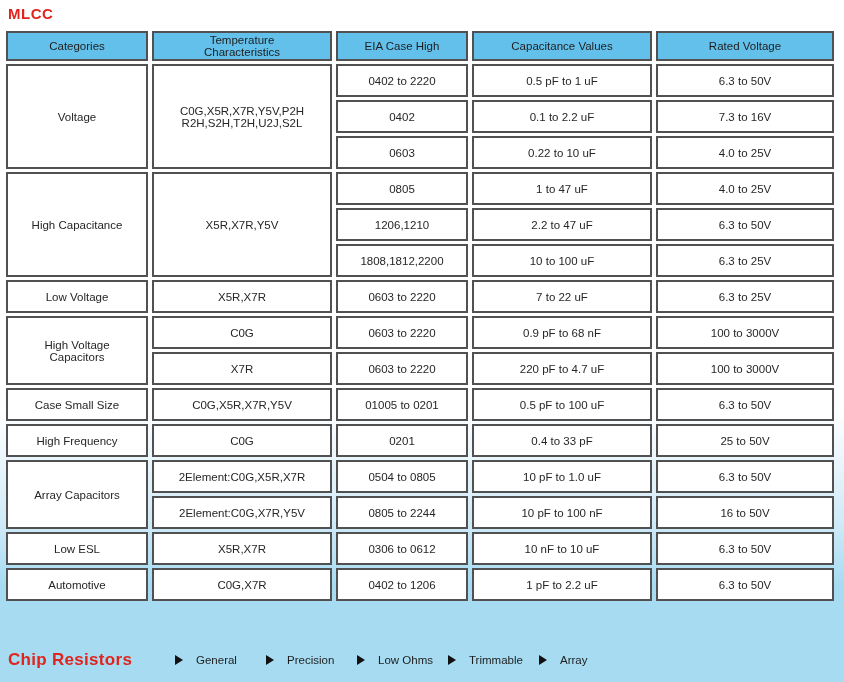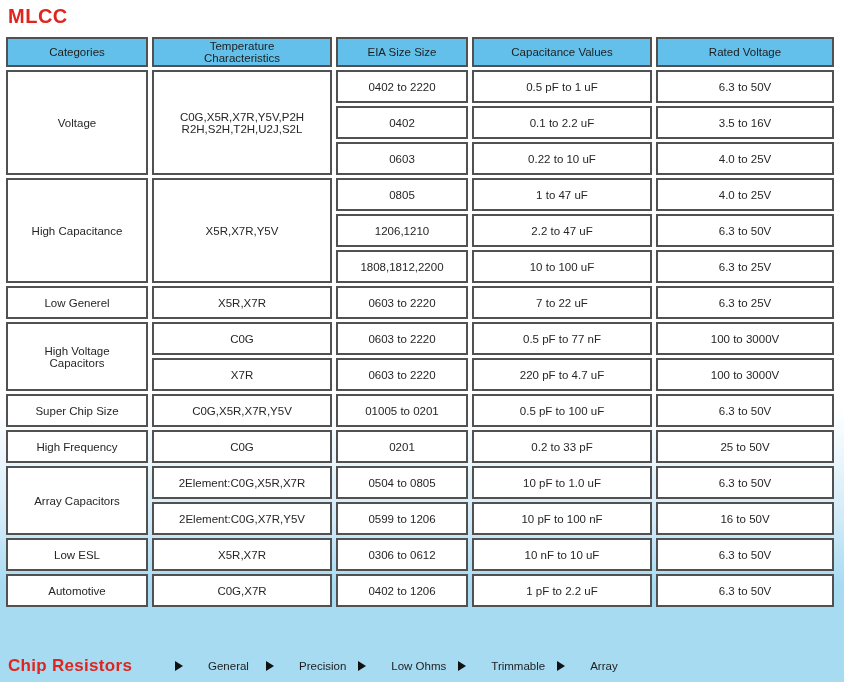--- a/index.html
+++ b/index.html
@@ -16,7 +16,7 @@
 
   .title {
     margin: 5px 0 6px 8px;
-    font-size: 20px;
+    font-size: 15px;
     font-weight: bold;
     letter-spacing: 0.5px;
     color: #e0241e;

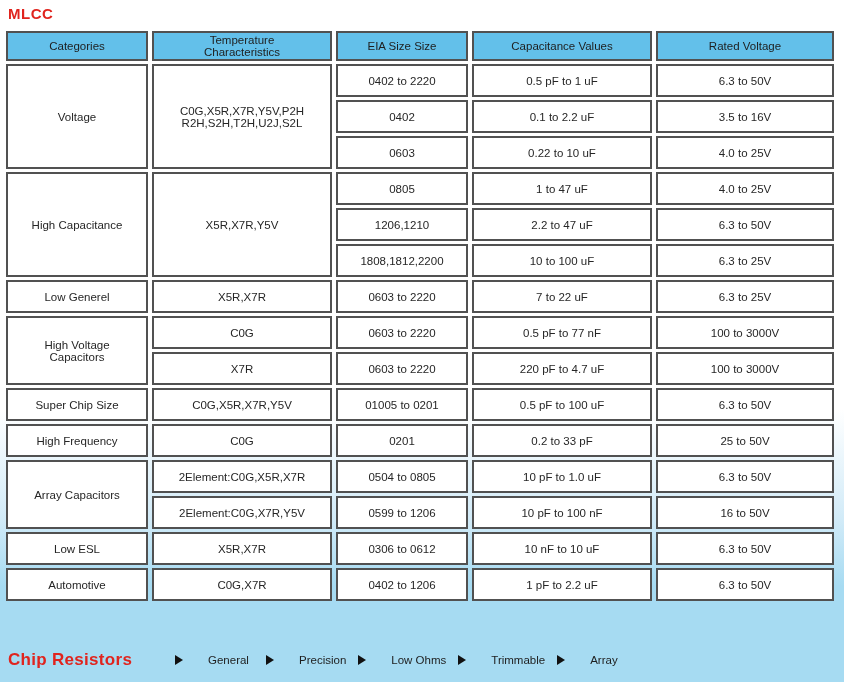--- a/index.html
+++ b/index.html
@@ -96,7 +96,7 @@
           <th>Categories</th>
           <th>Temperature
 Characteristics</th>
-          <th>EIA Size Size</th>
+          <th>EIA Case High</th>
           <th>Capacitance Values</th>
           <th>Rated Voltage</th>
         </tr>

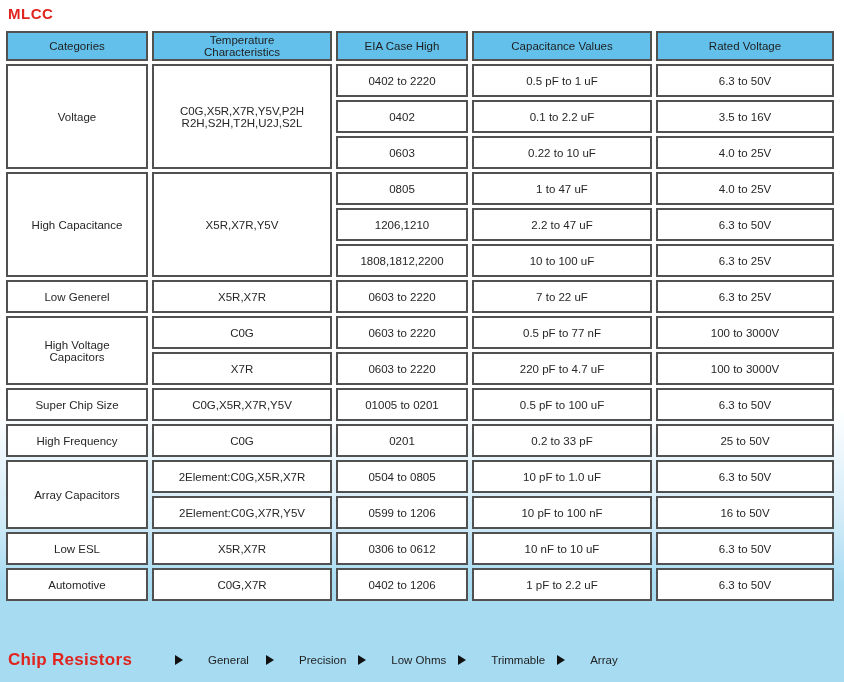--- a/index.html
+++ b/index.html
@@ -113,7 +113,7 @@
         <tr>
           <td>0402</td>
           <td>0.1 to 2.2 uF</td>
-          <td>3.5 to 16V</td>
+          <td>7.3 to 16V</td>
         </tr>
         <tr>
           <td>0603</td>

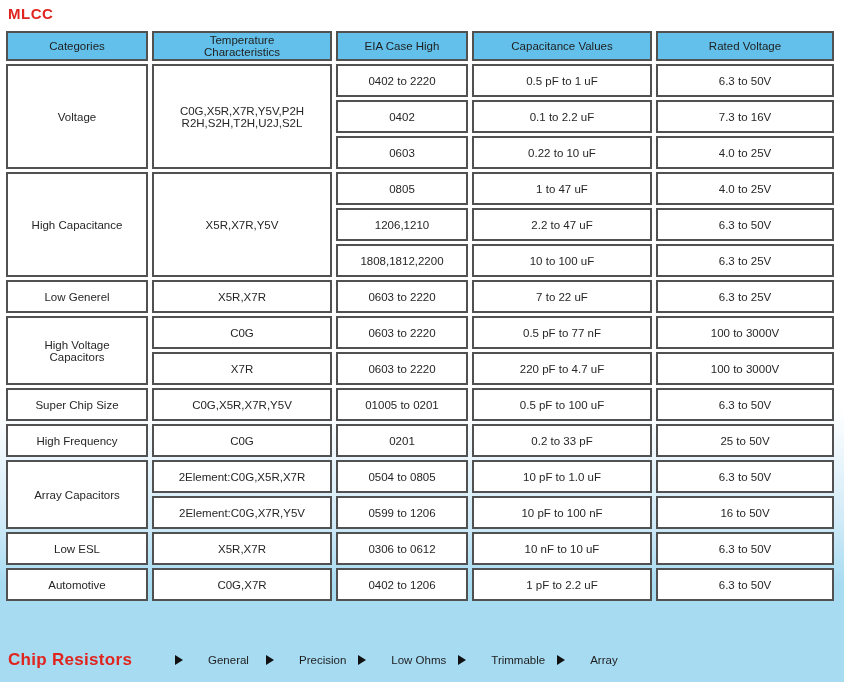--- a/index.html
+++ b/index.html
@@ -138,7 +138,7 @@
           <td>6.3 to 25V</td>
         </tr>
         <tr>
-          <td rowspan="1">Low Generel</td>
+          <td rowspan="1">Low Voltage</td>
           <td rowspan="1">X5R,X7R</td>
           <td>0603 to 2220</td>
           <td>7 to 22 uF</td>

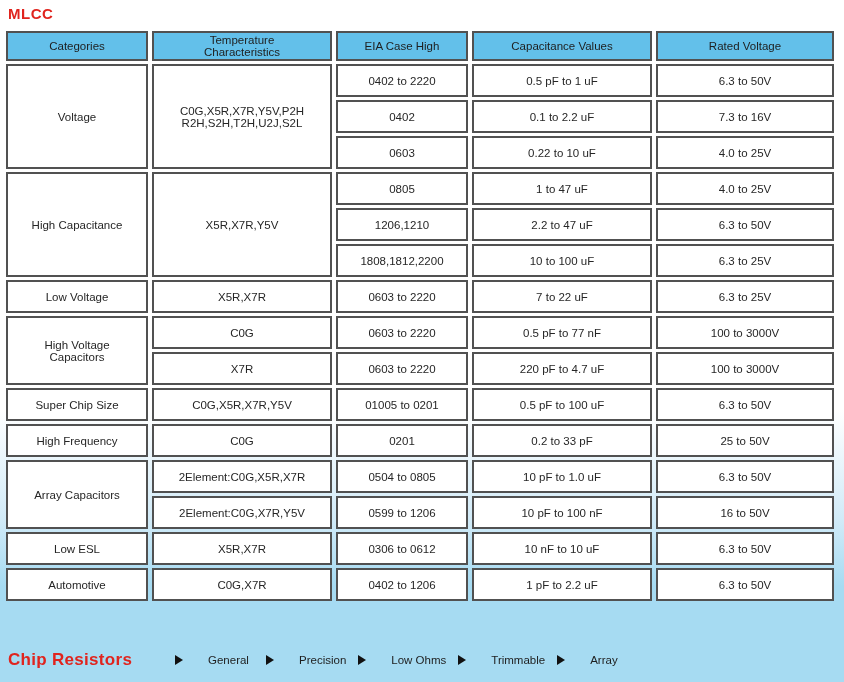--- a/index.html
+++ b/index.html
@@ -149,7 +149,7 @@
 Capacitors</td>
           <td>C0G</td>
           <td>0603 to 2220</td>
-          <td>0.5 pF to 77 nF</td>
+          <td>0.9 pF to 68 nF</td>
           <td>100 to 3000V</td>
         </tr>
         <tr>

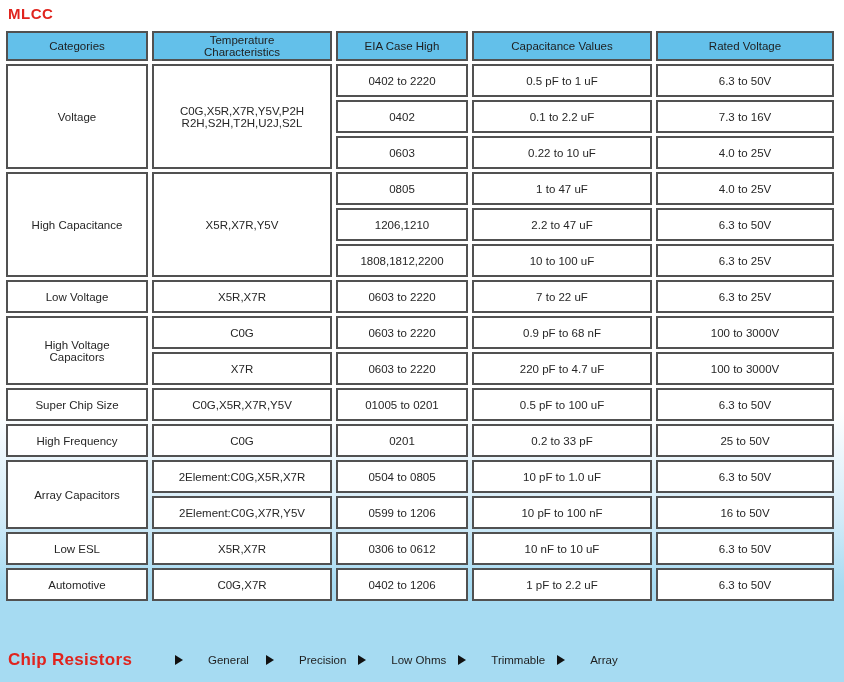--- a/index.html
+++ b/index.html
@@ -159,7 +159,7 @@
           <td>100 to 3000V</td>
         </tr>
         <tr>
-          <td rowspan="1">Super Chip Size</td>
+          <td rowspan="1">Case Small Size</td>
           <td rowspan="1">C0G,X5R,X7R,Y5V</td>
           <td>01005 to 0201</td>
           <td>0.5 pF to 100 uF</td>

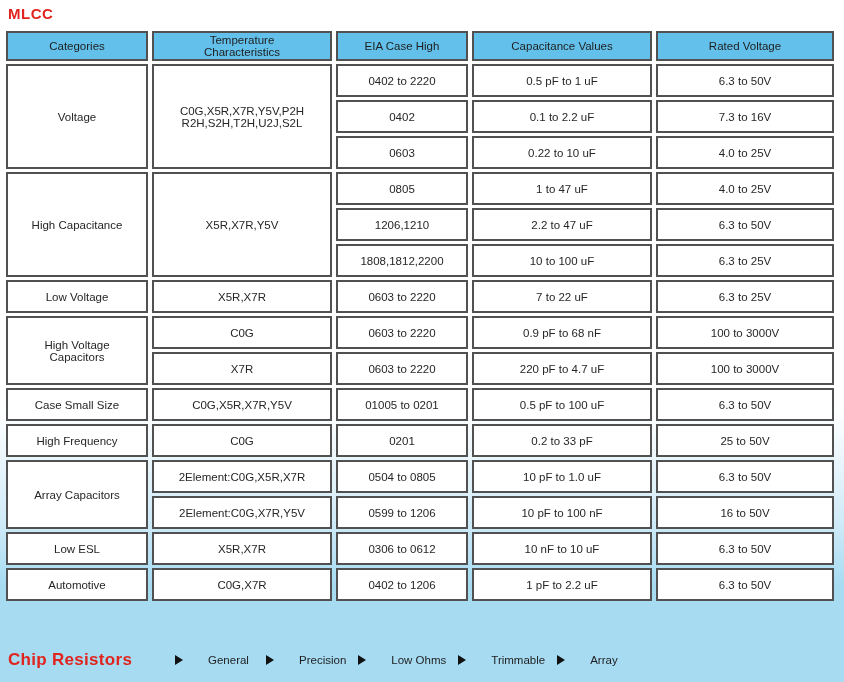--- a/index.html
+++ b/index.html
@@ -169,7 +169,7 @@
           <td rowspan="1">High Frequency</td>
           <td rowspan="1">C0G</td>
           <td>0201</td>
-          <td>0.2 to 33 pF</td>
+          <td>0.4 to 33 pF</td>
           <td>25 to 50V</td>
         </tr>
         <tr>

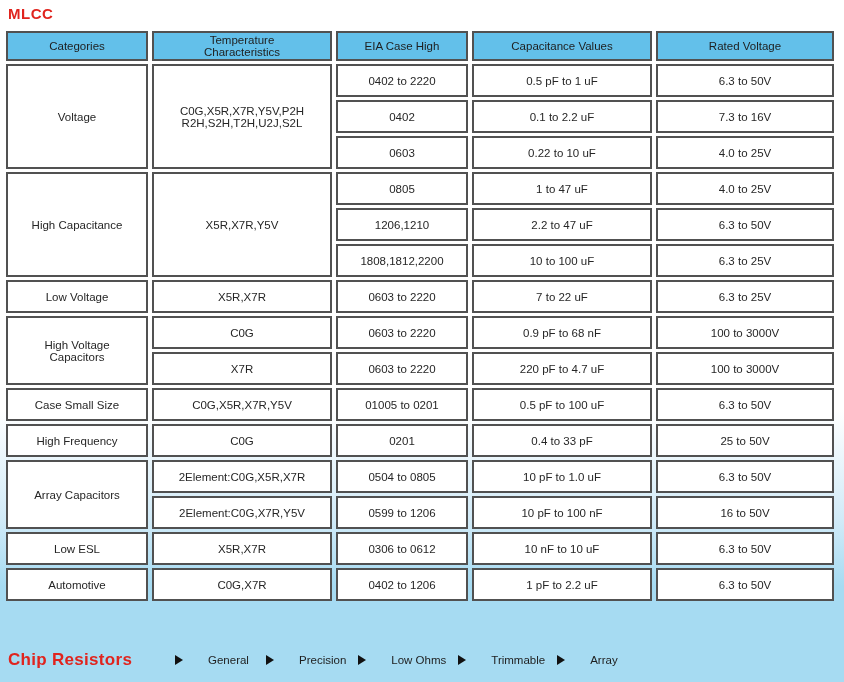--- a/index.html
+++ b/index.html
@@ -181,7 +181,7 @@
         </tr>
         <tr>
           <td>2Element:C0G,X7R,Y5V</td>
-          <td>0599 to 1206</td>
+          <td>0805 to 2244</td>
           <td>10 pF to 100 nF</td>
           <td>16 to 50V</td>
         </tr>

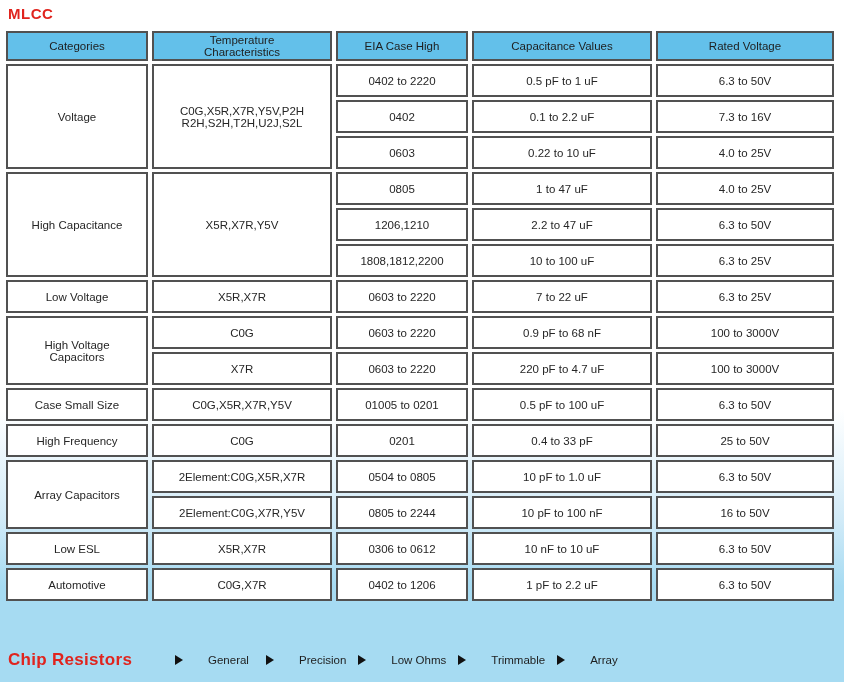--- a/index.html
+++ b/index.html
@@ -65,7 +65,7 @@
     flex: 0 0 auto;
   }
   .legend-items { display: flex; align-items: center; gap: 12px; }
-  .legend-item { display: flex; align-items: center; gap: 25px; }
+  .legend-item { display: flex; align-items: center; gap: 13px; }
   .legend-row:nth-child(1) .legend-item { min-width: 79px; }
   .legend-row:nth-child(2) .legend-item { min-width: 167px; }
   .legend-item .bullet {

